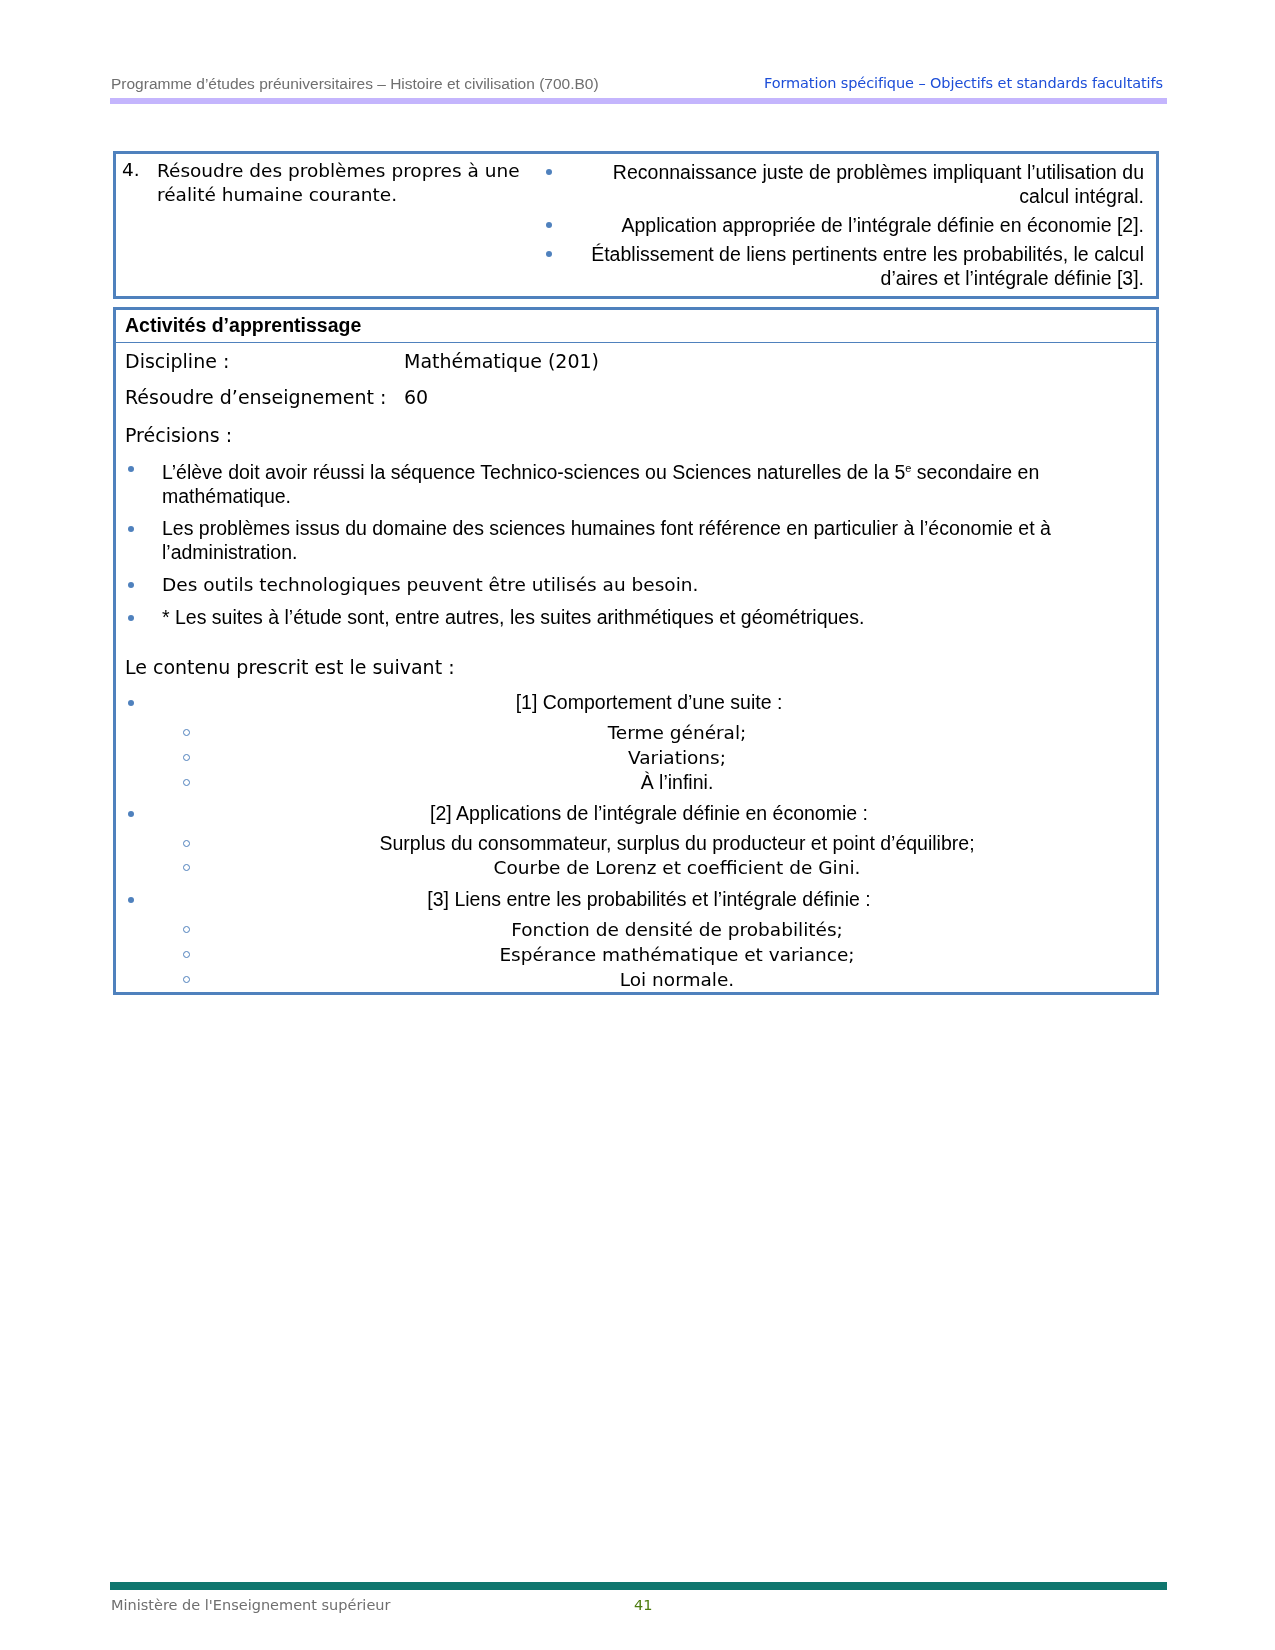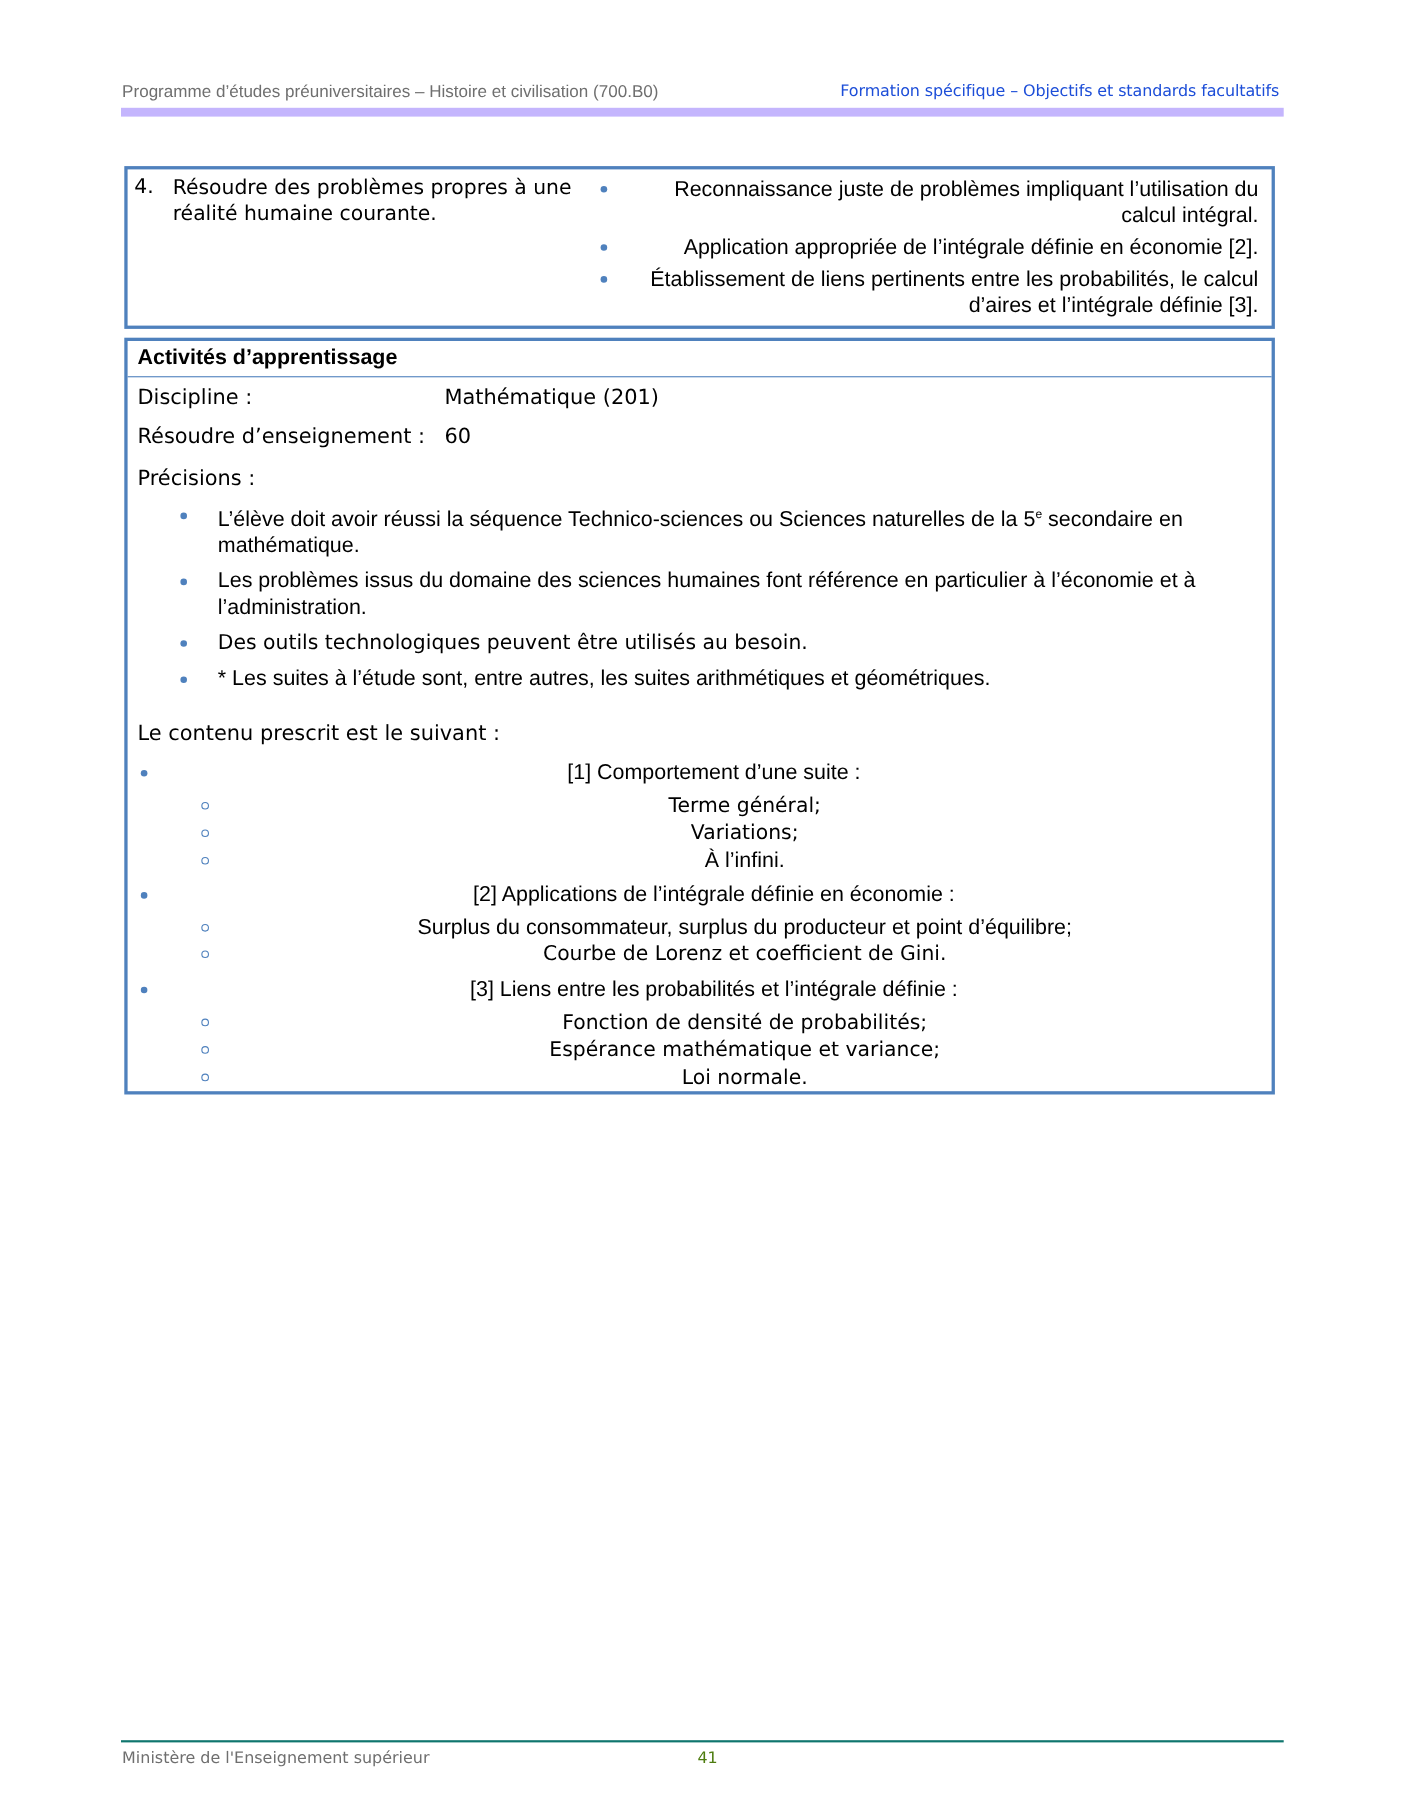--- a/index.html
+++ b/index.html
@@ -7,7 +7,7 @@
          font-family: "DejaVu Sans", sans-serif; color: #000; }
 
   .page-header { position: absolute; left: 110px; top: 72px; width: 1057px; height: 26px;
-                 border-bottom: 8px solid #c4b5fd; }
+                 border-bottom: 6px solid #c4b5fd; }
   .page-header .left { position: absolute; left: 1px; top: 3px; font-family: "Liberation Sans", sans-serif;
                        font-size: 15.5px; color: #6f6f6f; }
   .page-header .right { position: absolute; right: 4px; top: 3px; font-family: "DejaVu Sans", sans-serif;

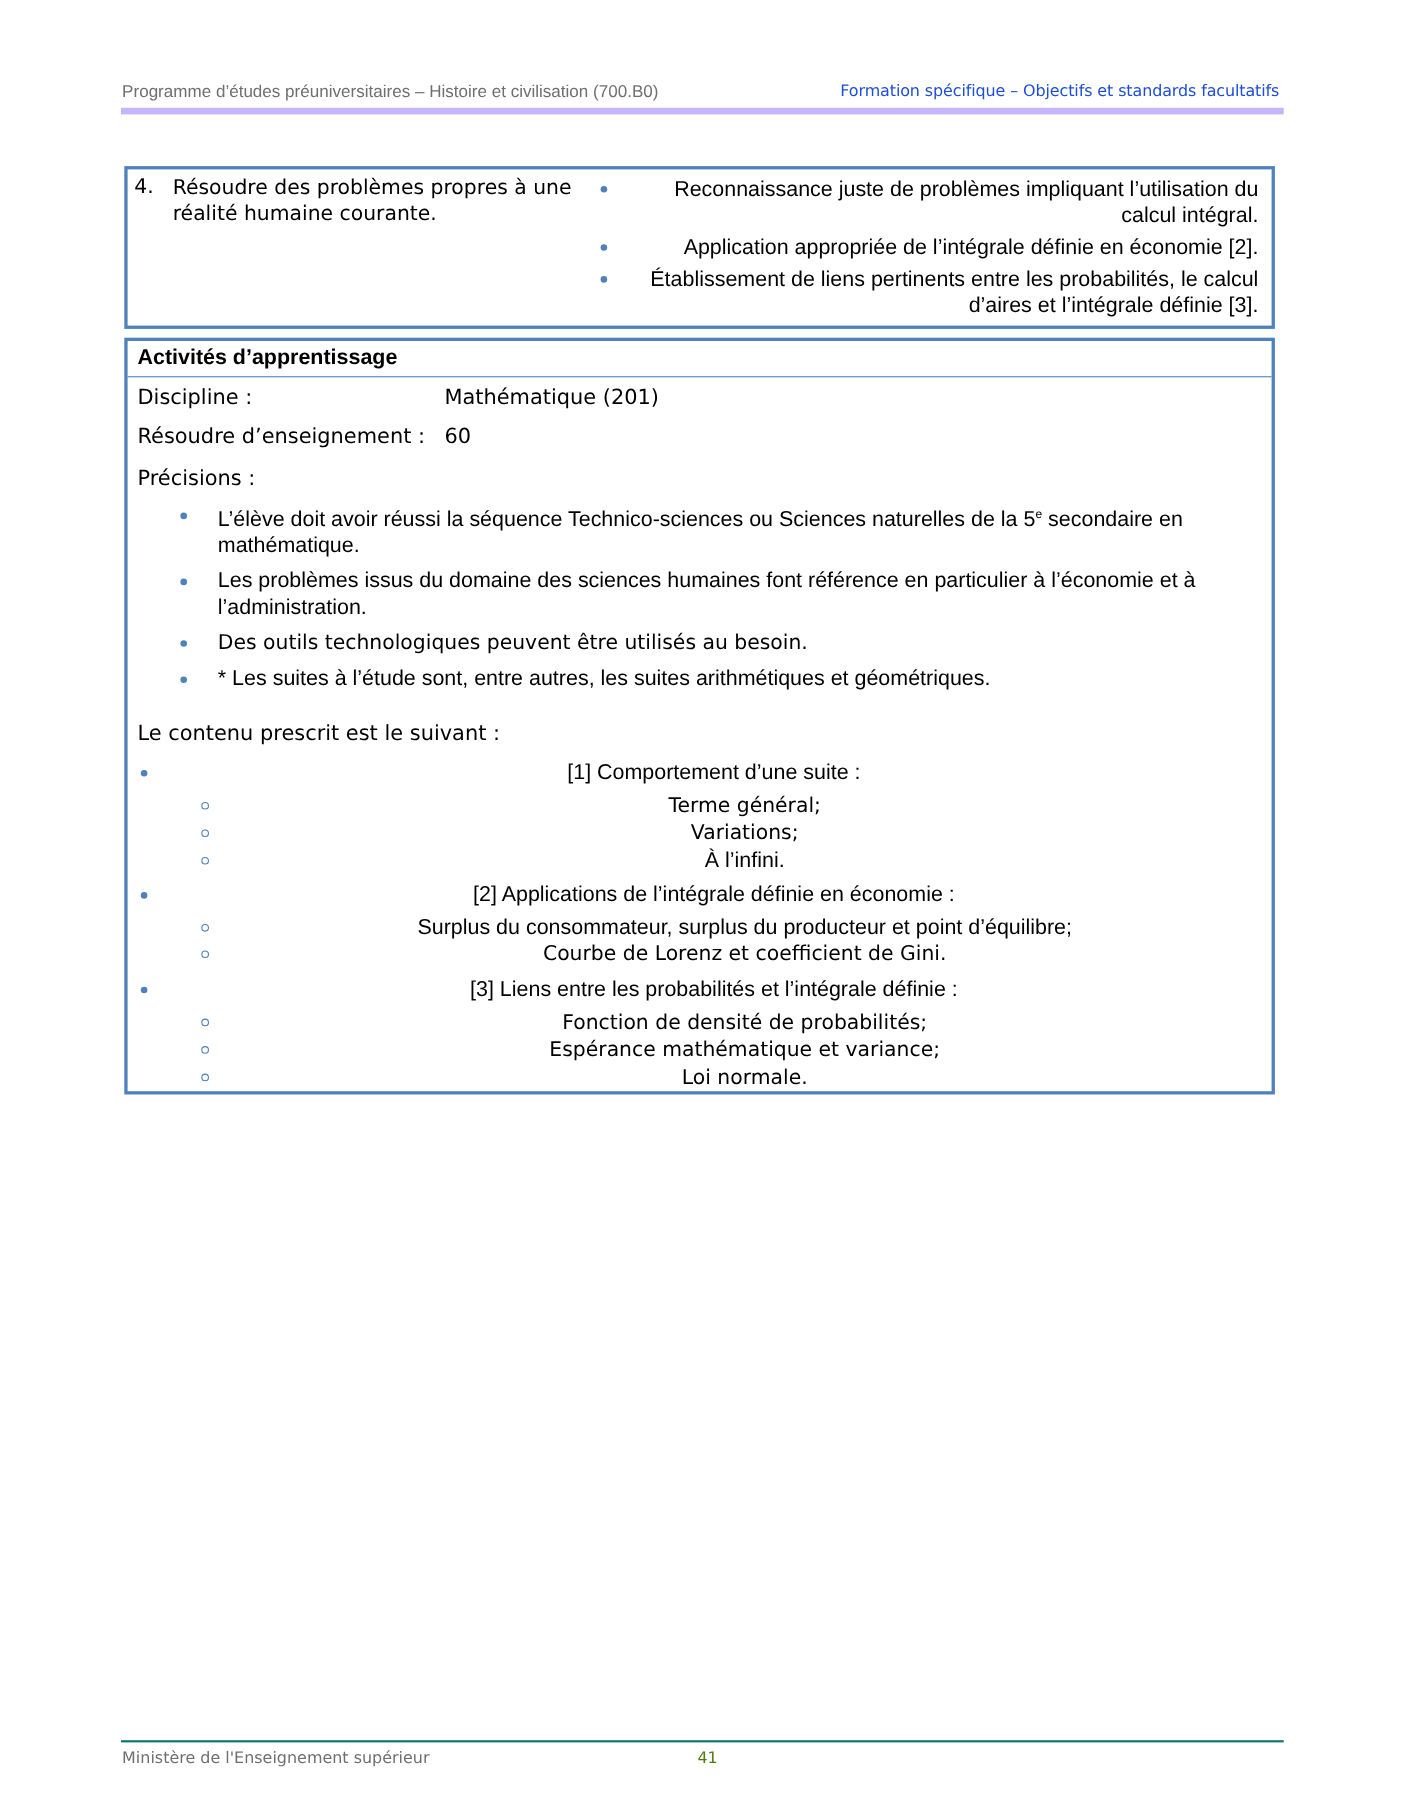--- a/index.html
+++ b/index.html
@@ -39,7 +39,7 @@
                    font-size: 19.5px; line-height: 24px; }
   .bul-list > li .dot { position: absolute; left: 12px; top: 10px; width: 6px; height: 6px; border-radius: 50%;
                         background: #4f81bd; }
-  .prec-list { top: 146px; margin-left: 36px; }
+  .prec-list { top: 146px; }
   .prec-list > li { margin-bottom: 8px; }
   .prec-list sup { font-size: 11px; vertical-align: 7px; }
 

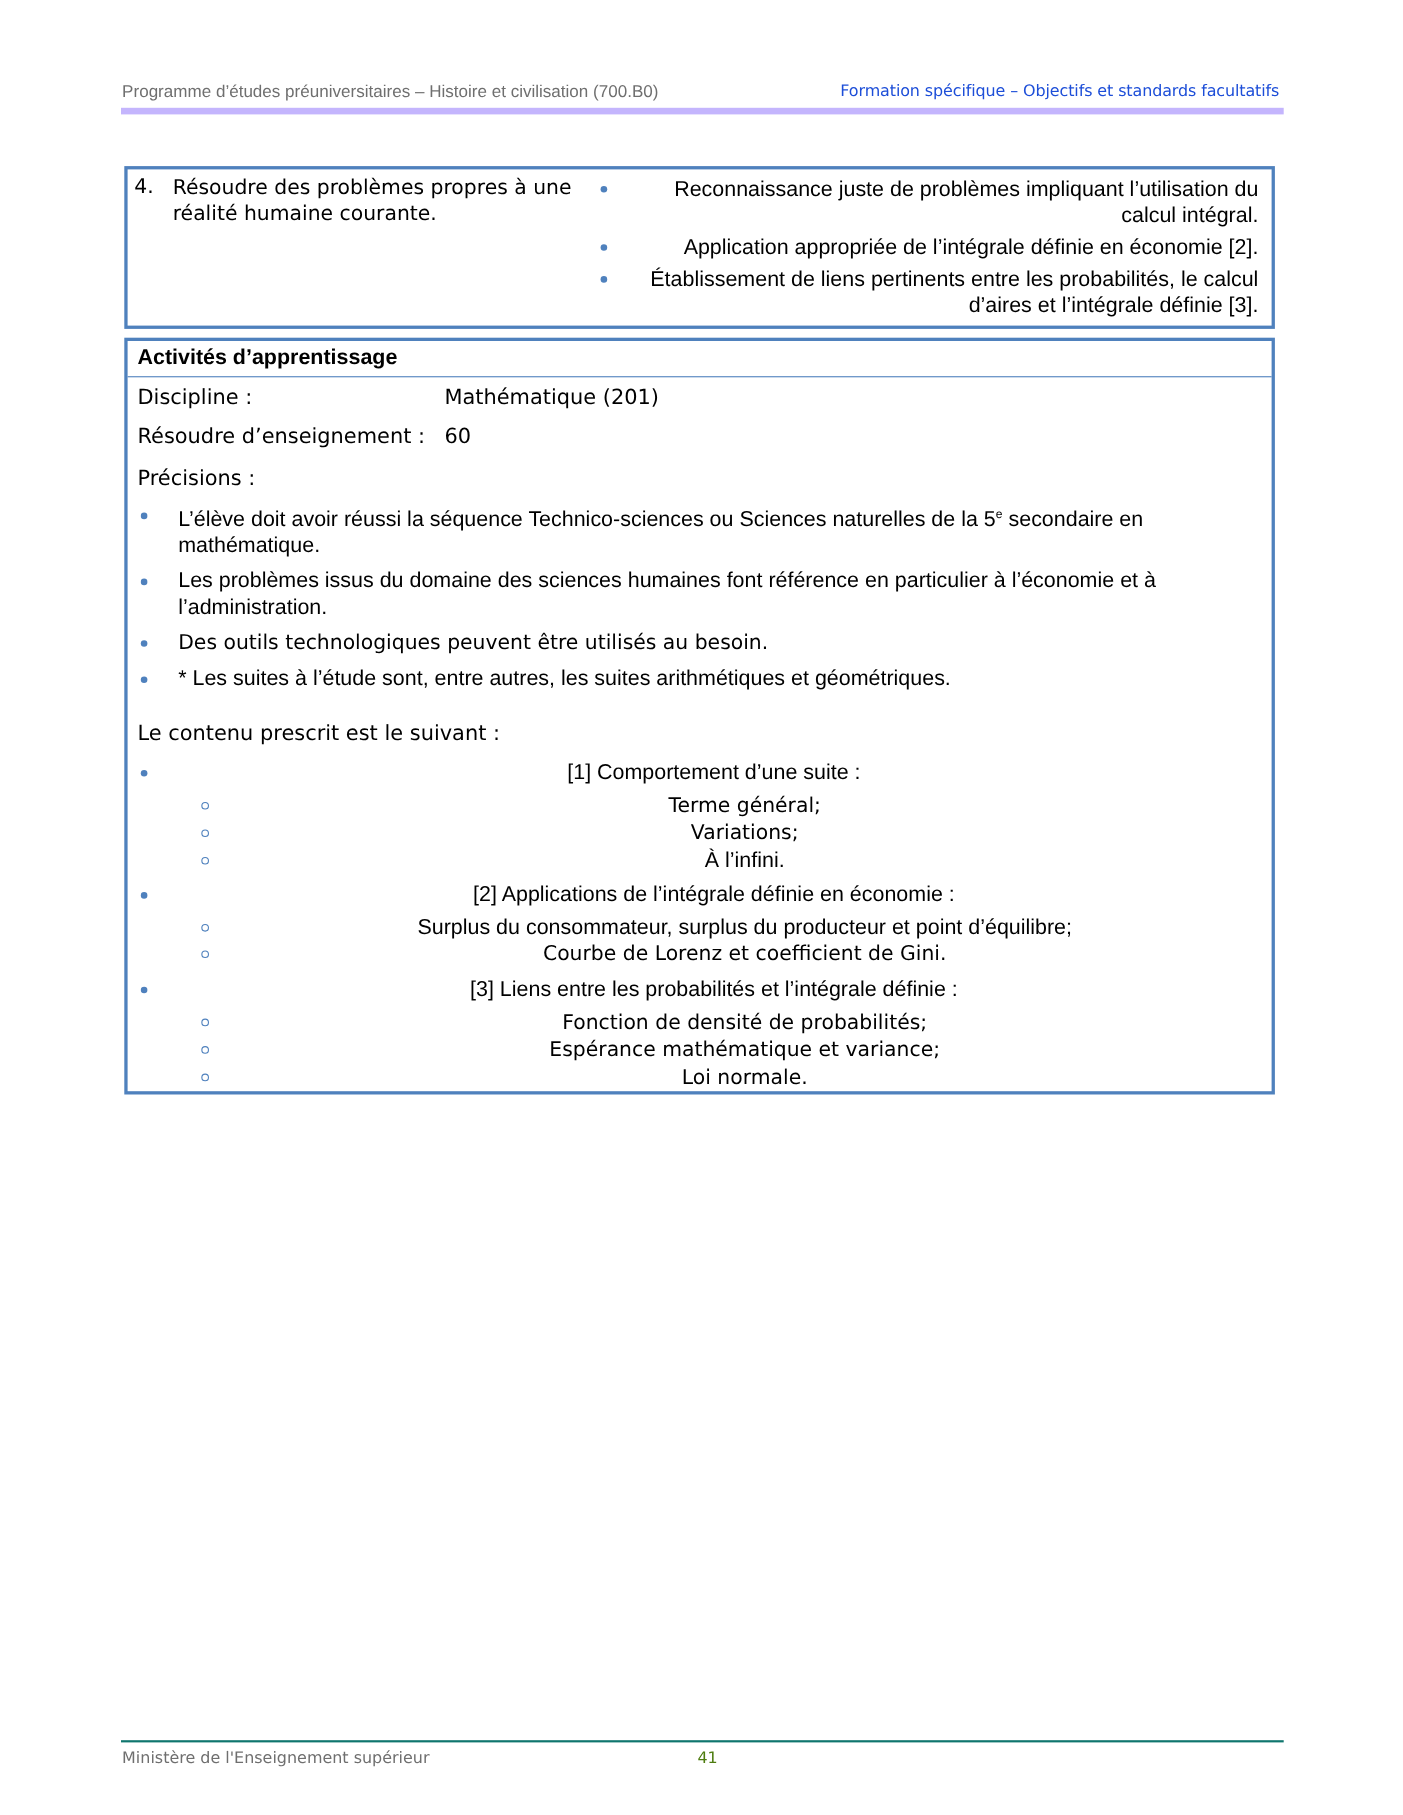--- a/index.html
+++ b/index.html
@@ -52,7 +52,7 @@
                        border: 1px solid #4f81bd; box-sizing: border-box; }
   .djv { font-family: "DejaVu Sans", sans-serif; font-size: 18.5px; }
 
-  .page-footer { position: absolute; left: 110px; top: 1582px; width: 1057px; border-top: 2px solid #0f766e; }
+  .page-footer { position: absolute; left: 110px; top: 1582px; width: 1057px; border-top: 8px solid #0f766e; }
   .page-footer .left { position: absolute; left: 1px; top: 7px; font-size: 14.5px; color: #6f6f6f; }
   .page-footer .num { position: absolute; left: 524px; top: 7px; font-size: 14.5px; color: #4d7c0f; }
 </style>

